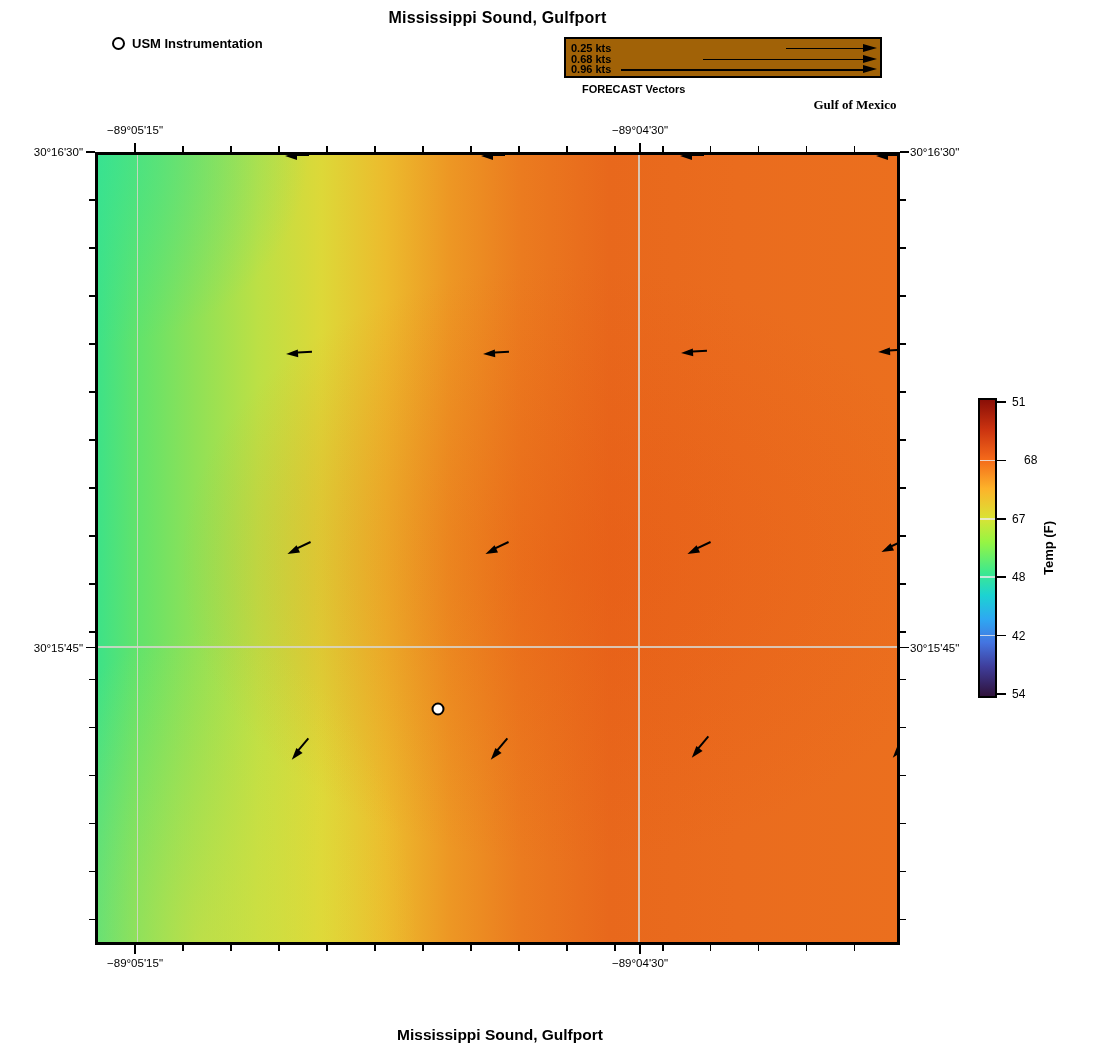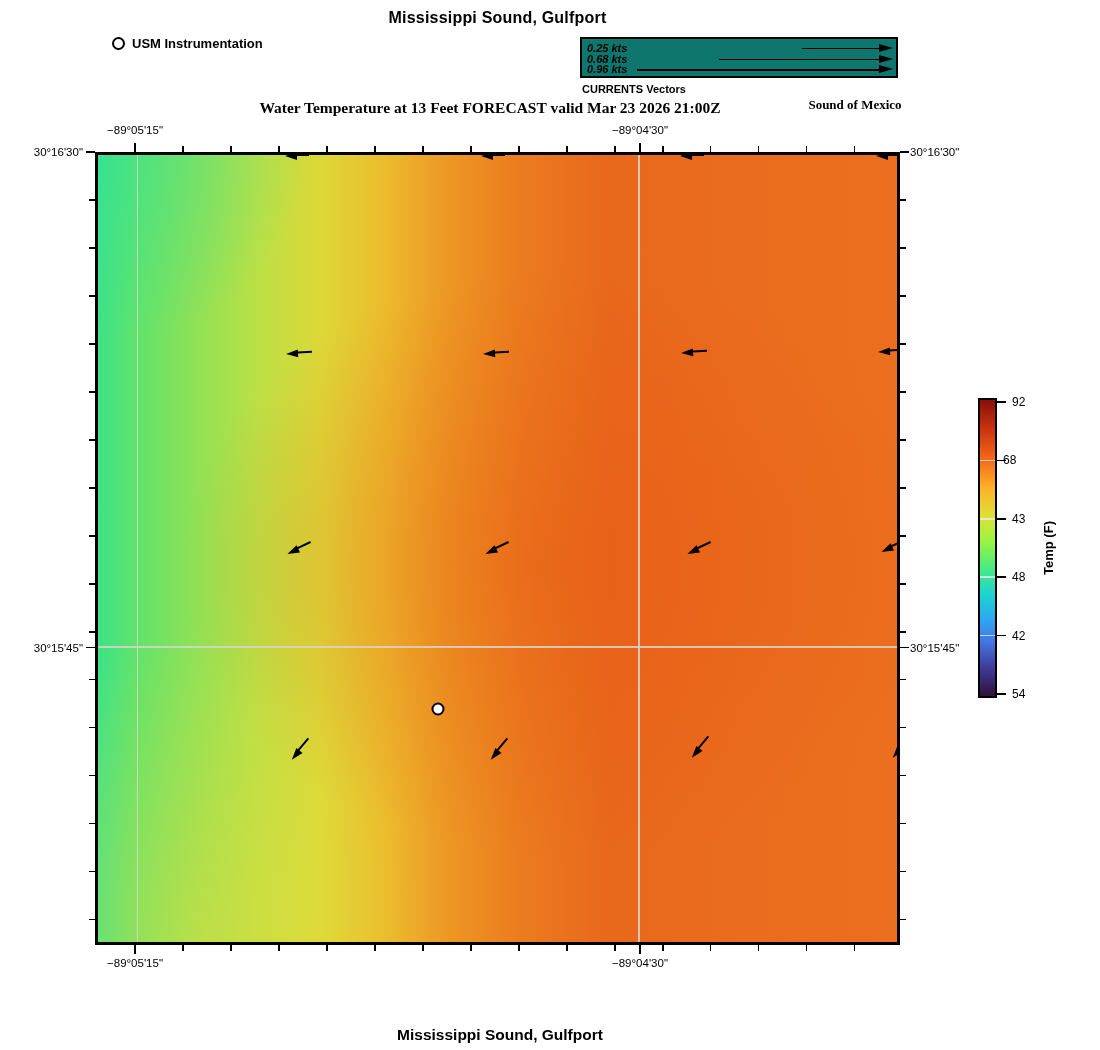--- a/index.html
+++ b/index.html
@@ -20,8 +20,8 @@
     border-radius:50%;background:#fff;}
   .usm-label{position:absolute;left:20px;top:0;font-size:13px;font-weight:bold;white-space:nowrap;}
 
-  .vec-box{position:absolute;left:580px;top:37px;width:318px;height:41px;
-    border:2.5px solid #000;box-sizing:border-box;background:#0f766e;font-style:italic;}
+  .vec-box{position:absolute;left:564px;top:37px;width:318px;height:41px;
+    border:2.5px solid #000;box-sizing:border-box;background:#a16207;}
   .vec-label{position:absolute;font-size:11px;font-weight:bold;line-height:11px;white-space:nowrap;}
   .vec-line{position:absolute;background:#000;height:1.3px;}
   .vec-head{position:absolute;width:0;height:0;border-top:4.6px solid transparent;

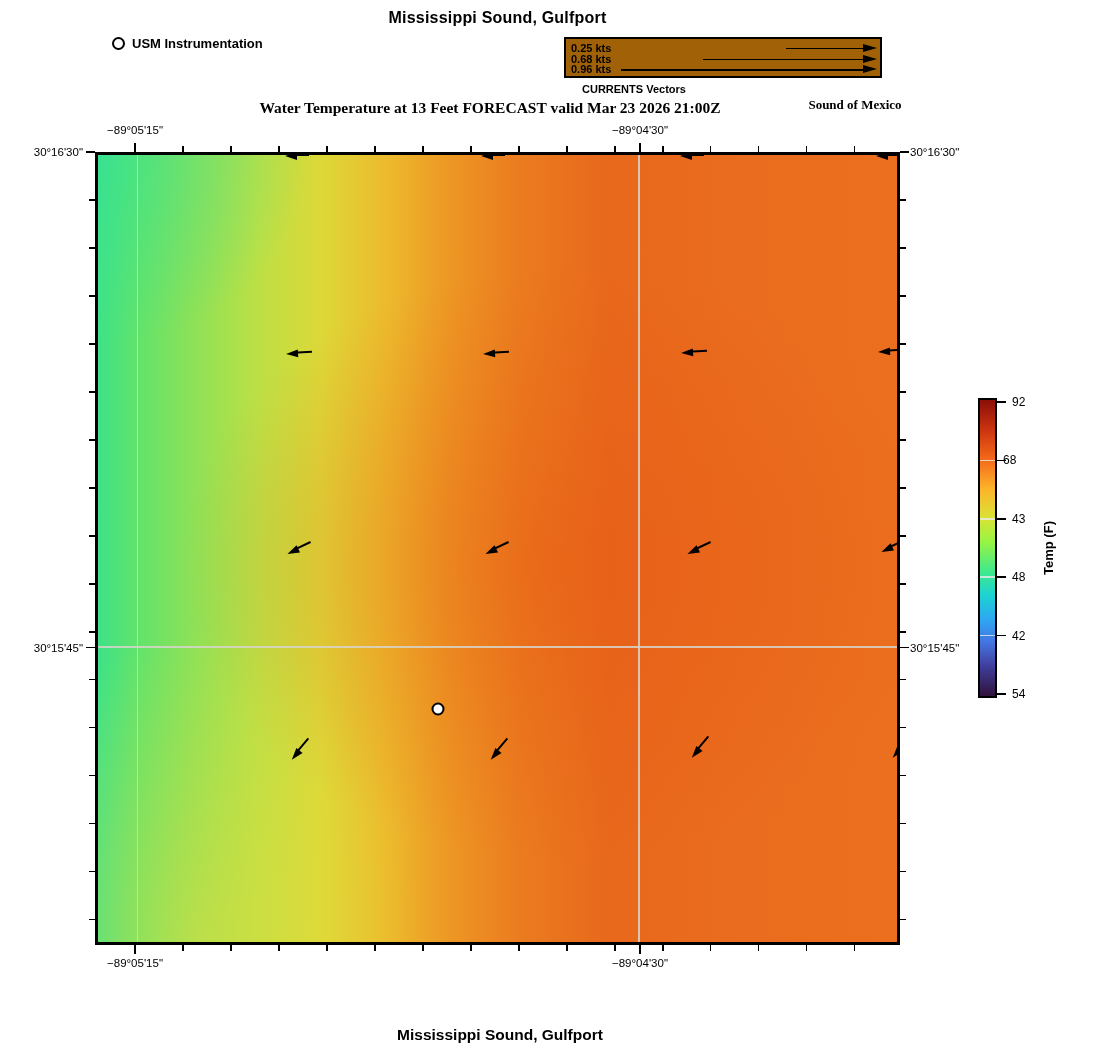--- a/index.html
+++ b/index.html
@@ -83,7 +83,7 @@
       <div class="vec-line" style="top: 30.25px; left: 55px; width: 244px;"></div>
       <div class="vec-head" style="left: 297px; top: 26.3px;"></div>
     </div>
-  <div class="vec-caption">CURRENTS Vectors</div>
+  <div class="vec-caption">FORECAST Vectors</div>
 
   <div class="subtitle">Water Temperature at 13 Feet FORECAST valid Mar 23 2026 21:00Z</div>
   <div class="gulf-label">Sound of Mexico</div>

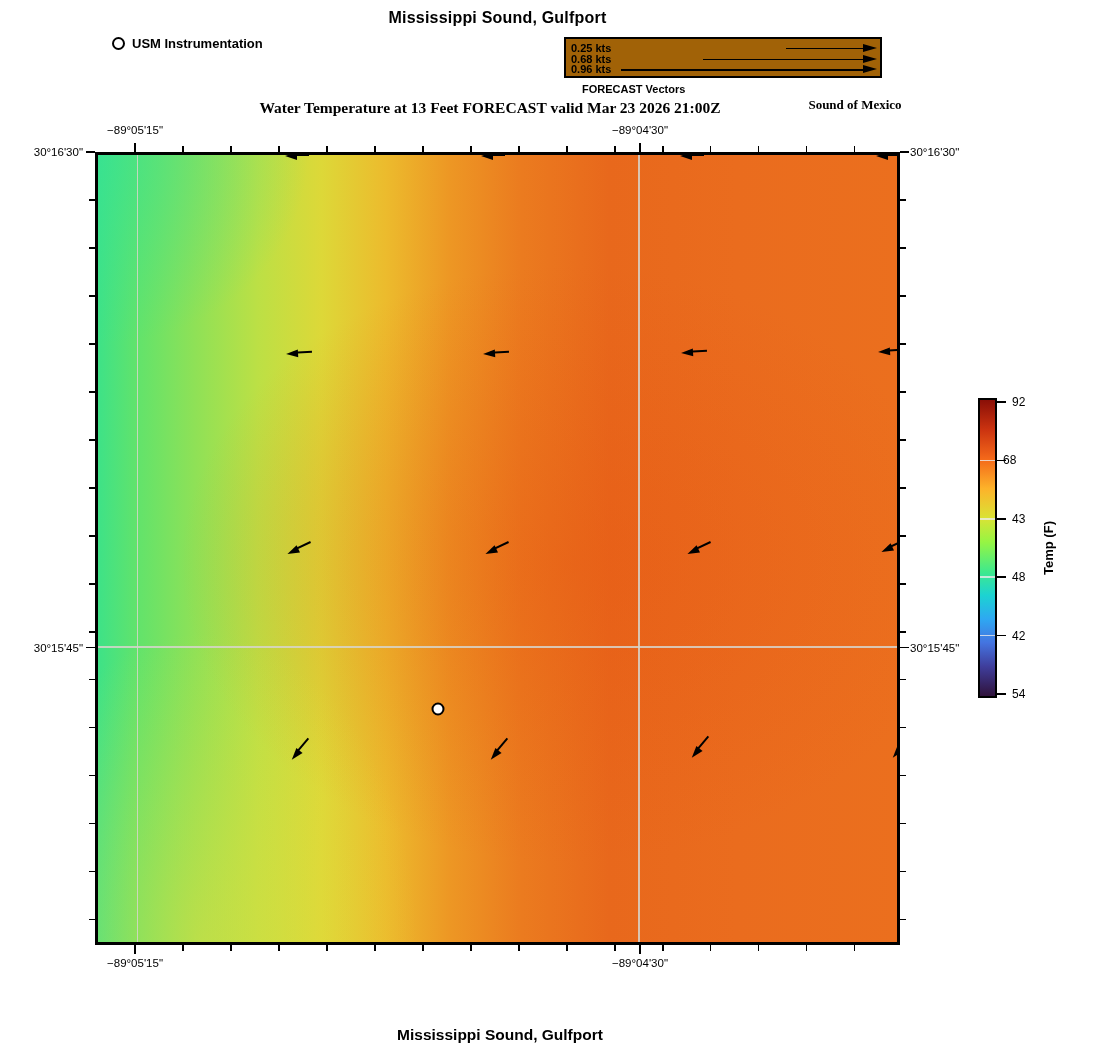--- a/index.html
+++ b/index.html
@@ -85,7 +85,6 @@
     </div>
   <div class="vec-caption">FORECAST Vectors</div>
 
-  <div class="subtitle">Water Temperature at 13 Feet FORECAST valid Mar 23 2026 21:00Z</div>
   <div class="gulf-label">Sound of Mexico</div>
 
   <div id="plot" style="background-image: radial-gradient(300px 270px at 0% 0%, rgba(52, 226, 152, 0.55) 0%, rgba(52, 226, 152, 0) 70%), radial-gradient(300px 430px at 13% 100%, rgba(229, 221, 61, 0.5) 0%, rgba(229, 221, 61, 0) 72%), radial-gradient(520px 400px at 59% 52%, rgba(231, 84, 18, 0.4) 0%, rgba(231, 84, 18, 0) 75%), linear-gradient(90deg, rgb(62, 226, 135) 0%, rgb(98, 227, 107) 5%, rgb(142, 225, 87) 12%, rgb(188, 224, 69) 20%, rgb(221, 216, 56) 28%, rgb(236, 187, 45) 36%, rgb(237, 151, 36) 44%, rgb(235, 123, 31) 53%, rgb(232, 104, 28) 64%, rgb(234, 108, 30) 80%, rgb(235, 111, 30) 100%);">

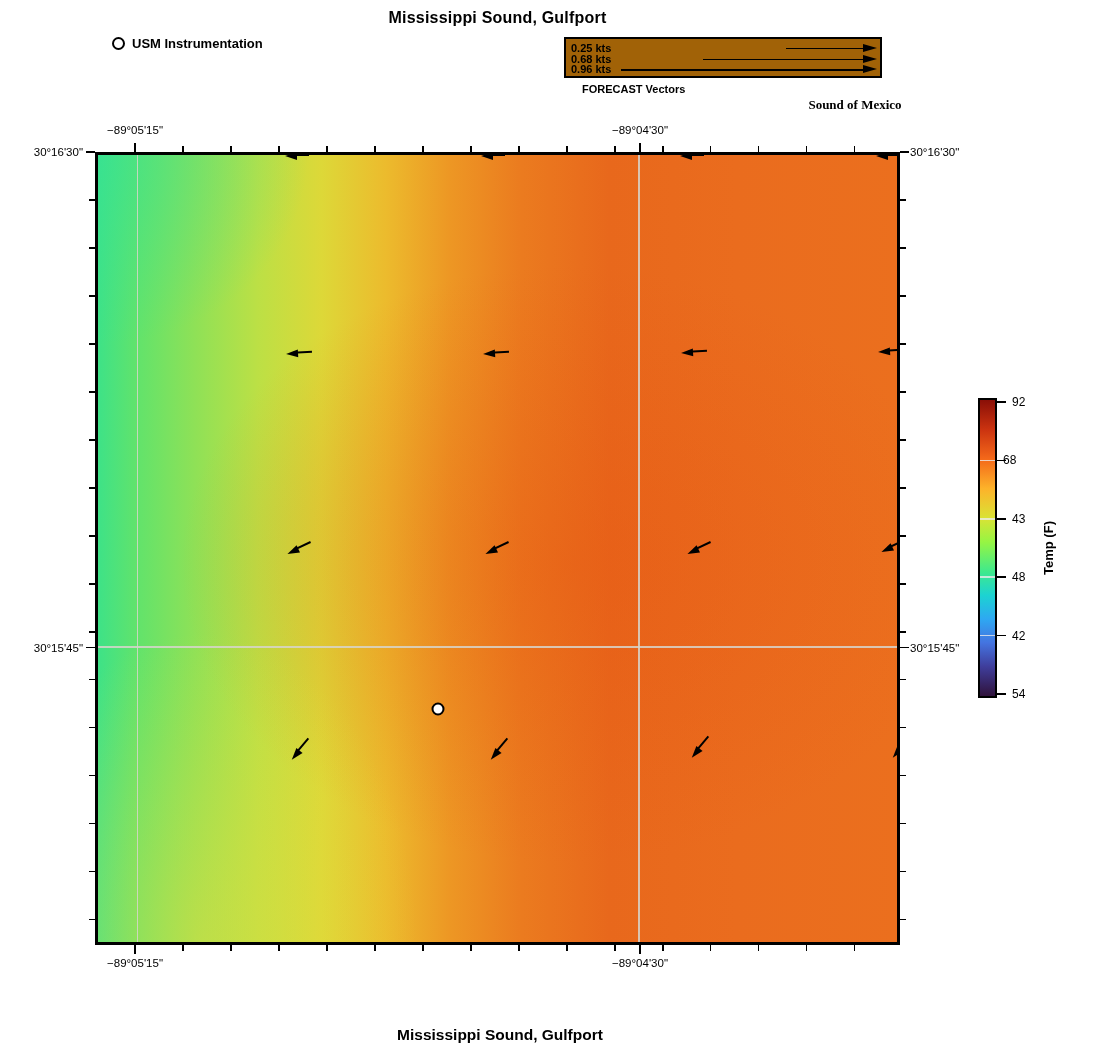--- a/index.html
+++ b/index.html
@@ -85,7 +85,7 @@
     </div>
   <div class="vec-caption">FORECAST Vectors</div>
 
-  <div class="gulf-label">Sound of Mexico</div>
+  <div class="gulf-label">Gulf of Mexico</div>
 
   <div id="plot" style="background-image: radial-gradient(300px 270px at 0% 0%, rgba(52, 226, 152, 0.55) 0%, rgba(52, 226, 152, 0) 70%), radial-gradient(300px 430px at 13% 100%, rgba(229, 221, 61, 0.5) 0%, rgba(229, 221, 61, 0) 72%), radial-gradient(520px 400px at 59% 52%, rgba(231, 84, 18, 0.4) 0%, rgba(231, 84, 18, 0) 75%), linear-gradient(90deg, rgb(62, 226, 135) 0%, rgb(98, 227, 107) 5%, rgb(142, 225, 87) 12%, rgb(188, 224, 69) 20%, rgb(221, 216, 56) 28%, rgb(236, 187, 45) 36%, rgb(237, 151, 36) 44%, rgb(235, 123, 31) 53%, rgb(232, 104, 28) 64%, rgb(234, 108, 30) 80%, rgb(235, 111, 30) 100%);">
       <div class="vgrid" style="left: 38.9603px;"></div>

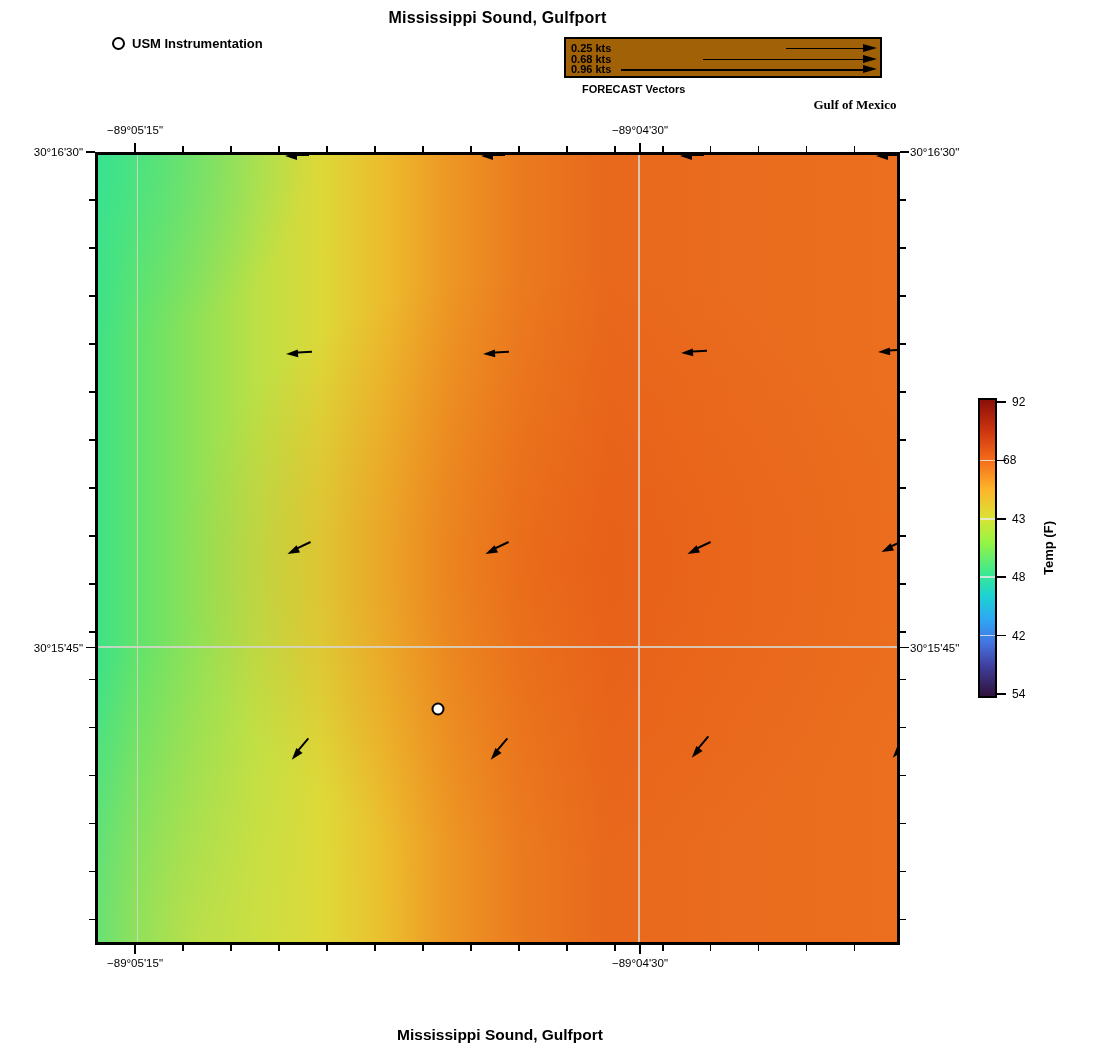--- a/index.html
+++ b/index.html
@@ -256,7 +256,7 @@
       <div class="cbar-tick" style="left: 997px; top: 459.65px;"></div>
       <div class="cbar-ticklabel" style="left: 1003px; top: 460.4px;">68</div>
       <div class="cbar-tick" style="left: 997px; top: 401.25px;"></div>
-      <div class="cbar-ticklabel" style="left: 1012px; top: 402px;">92</div>
+      <div class="cbar-ticklabel" style="left: 1012px; top: 402px;">51</div>
     </div>
   <div class="cbar-axlabel-anchor">
     <span class="cbar-axlabel">Temp (F)</span>

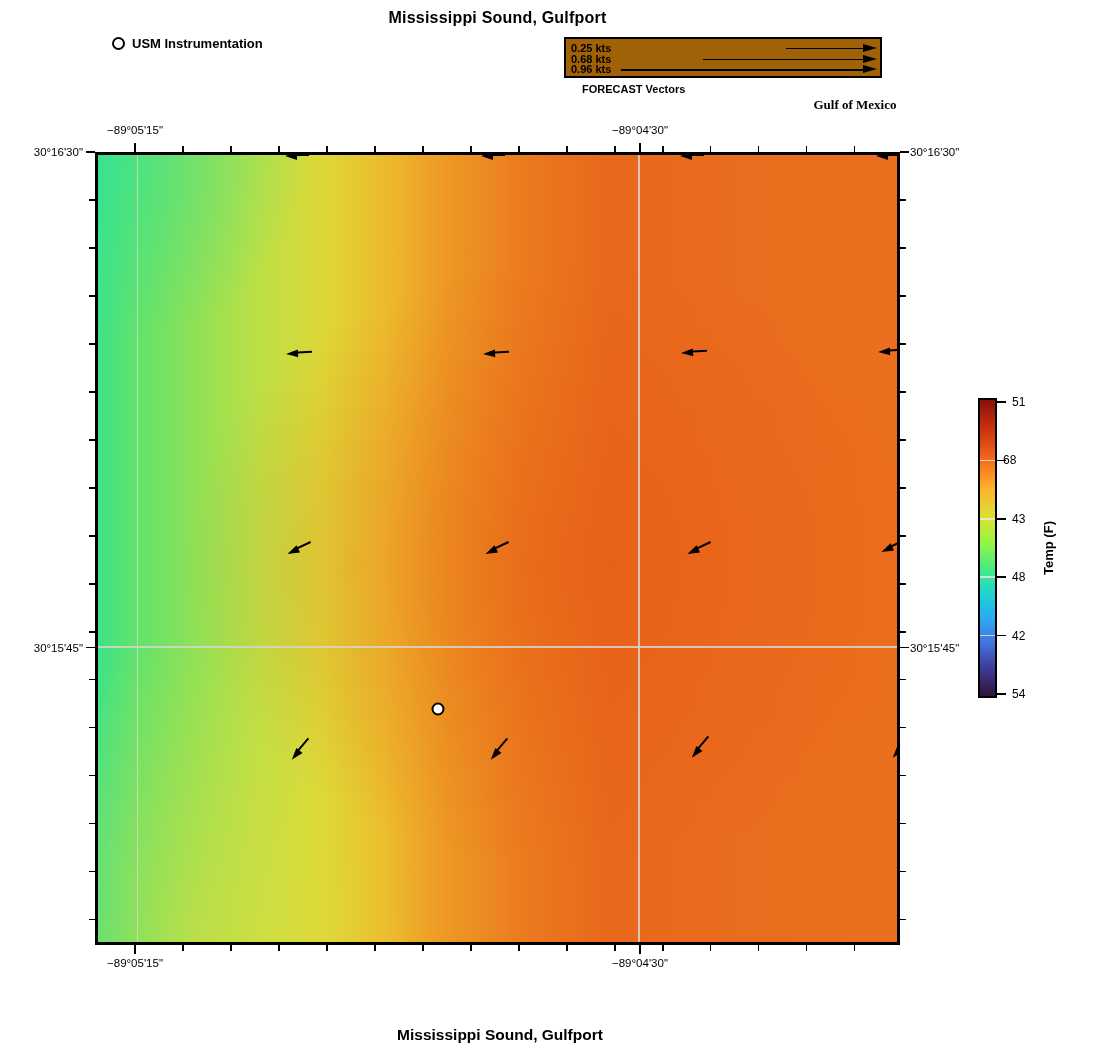--- a/index.html
+++ b/index.html
@@ -254,7 +254,7 @@
       <div class="cbar-tick" style="left: 997px; top: 518.05px;"></div>
       <div class="cbar-ticklabel" style="left: 1012px; top: 518.8px;">43</div>
       <div class="cbar-tick" style="left: 997px; top: 459.65px;"></div>
-      <div class="cbar-ticklabel" style="left: 1003px; top: 460.4px;">68</div>
+      <div class="cbar-ticklabel" style="left: 1024px; top: 460.4px;">68</div>
       <div class="cbar-tick" style="left: 997px; top: 401.25px;"></div>
       <div class="cbar-ticklabel" style="left: 1012px; top: 402px;">51</div>
     </div>

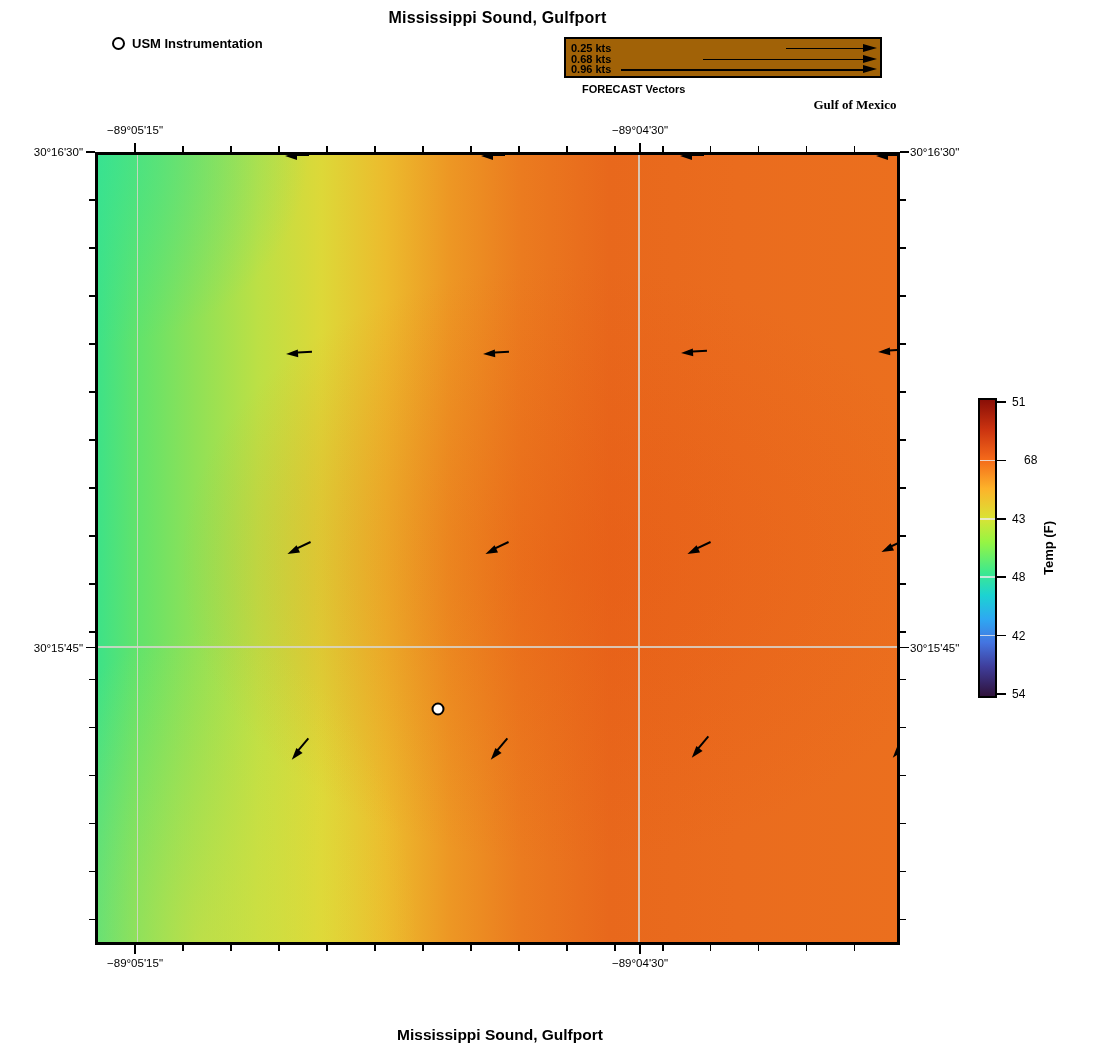--- a/index.html
+++ b/index.html
@@ -252,7 +252,7 @@
       <div class="cbar-tick" style="left: 997px; top: 576.45px;"></div>
       <div class="cbar-ticklabel" style="left: 1012px; top: 577.2px;">48</div>
       <div class="cbar-tick" style="left: 997px; top: 518.05px;"></div>
-      <div class="cbar-ticklabel" style="left: 1012px; top: 518.8px;">43</div>
+      <div class="cbar-ticklabel" style="left: 1012px; top: 518.8px;">67</div>
       <div class="cbar-tick" style="left: 997px; top: 459.65px;"></div>
       <div class="cbar-ticklabel" style="left: 1024px; top: 460.4px;">68</div>
       <div class="cbar-tick" style="left: 997px; top: 401.25px;"></div>

